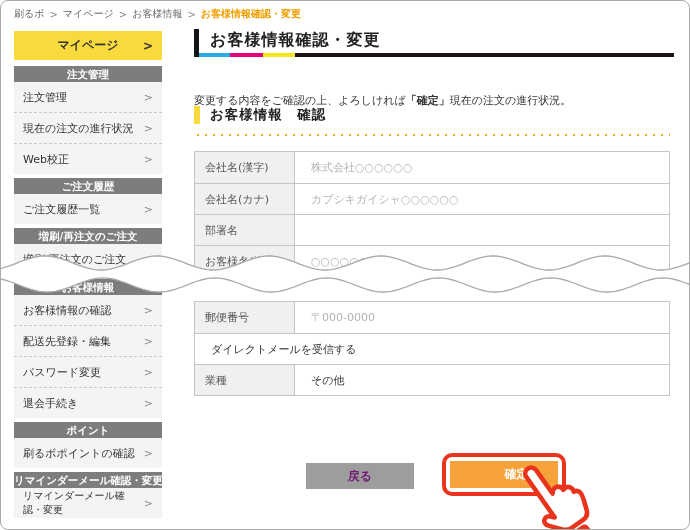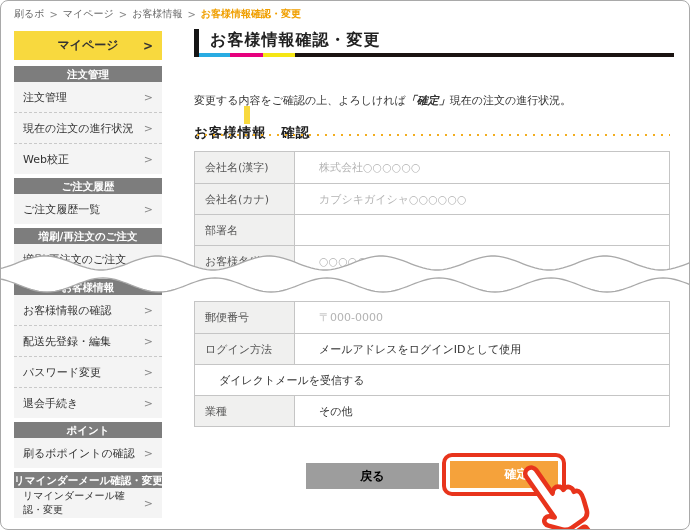--- a/index.html
+++ b/index.html
@@ -38,7 +38,7 @@
   .cmyk .y{width:32px;background:#f5e615;}
   .cmyk .k{flex:1;background:#1a1311;}
   .instruction{position:absolute;left:193px;top:81px;font-size:11px;color:#333;white-space:nowrap;}
-  .instruction b{font-weight:bold;font-style:italic;}
+  .instruction b{font-weight:bold;}
   .section-head{position:absolute;left:193px;top:105px;display:flex;align-items:center;flex-direction:column;}
   .ybar{width:6px;height:18px;background:#f8d93e;margin-right:10px;}
   .section-head .st{font-size:13.5px;font-weight:bold;color:#222;letter-spacing:1px;}

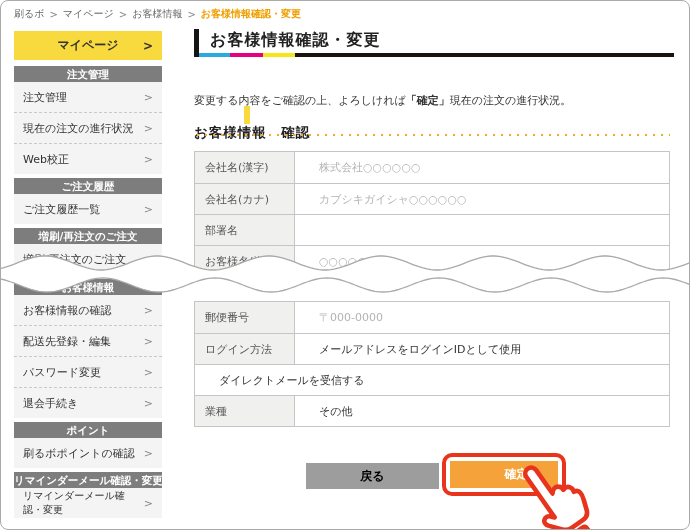--- a/index.html
+++ b/index.html
@@ -39,7 +39,7 @@
   .cmyk .k{flex:1;background:#1a1311;}
   .instruction{position:absolute;left:193px;top:81px;font-size:11px;color:#333;white-space:nowrap;}
   .instruction b{font-weight:bold;}
-  .section-head{position:absolute;left:193px;top:105px;display:flex;align-items:center;flex-direction:column;}
+  .section-head{position:absolute;left:193px;top:105px;display:flex;align-items:center;}
   .ybar{width:6px;height:18px;background:#f8d93e;margin-right:10px;}
   .section-head .st{font-size:13.5px;font-weight:bold;color:#222;letter-spacing:1px;}
   .ydots{position:absolute;left:193px;top:132px;width:476px;height:4px;

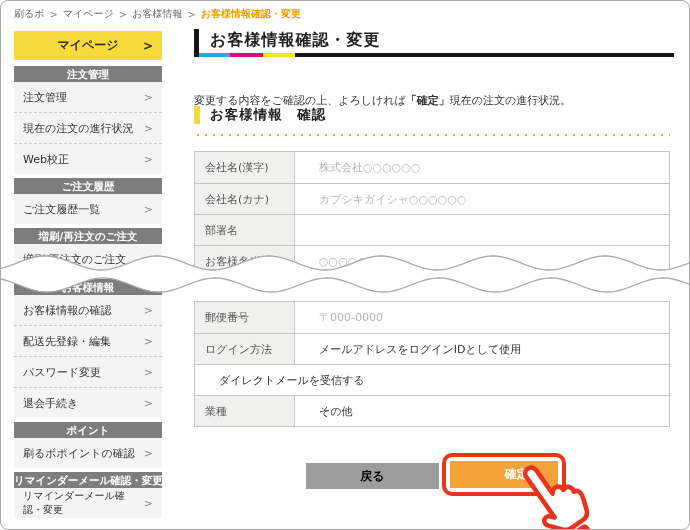--- a/index.html
+++ b/index.html
@@ -56,7 +56,7 @@
     border-right:1px solid #c5c5c5;padding:0 10px;display:flex;align-items:center;
     font-size:11px;color:#555;}
   .tval{flex:1;padding:0 16px;display:flex;align-items:center;font-size:11px;color:#333;
-    white-space:nowrap;overflow:hidden;margin-left:8px;}
+    white-space:nowrap;overflow:hidden;}
   .tval.muted{color:#b3b3b3;}
   
   .btn-back{position:absolute;left:305px;top:462px;width:133px;height:26px;background:#9d9d9d;

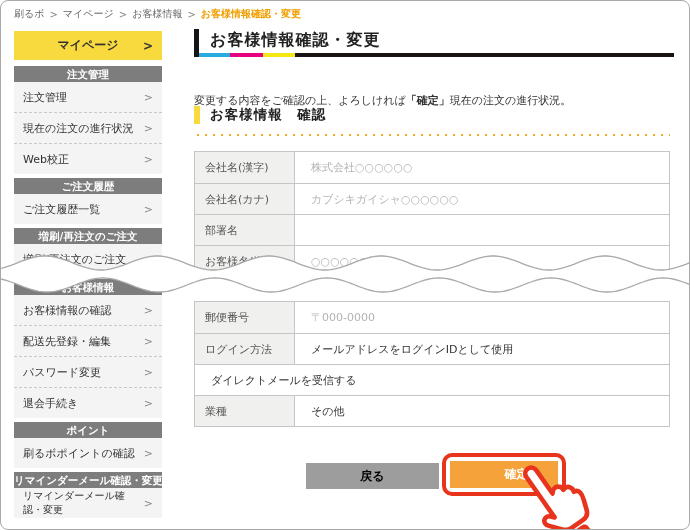--- a/index.html
+++ b/index.html
@@ -207,10 +207,6 @@
       <div class="tval muted">〒000-0000</div>
     </div>
     <div class="trow">
-      <div class="tlabel">ログイン方法</div>
-      <div class="tval">メールアドレスをログインIDとして使用</div>
-    </div>
-    <div class="trow">
       <div class="tval">ダイレクトメールを受信する</div>
     </div>
     <div class="trow">

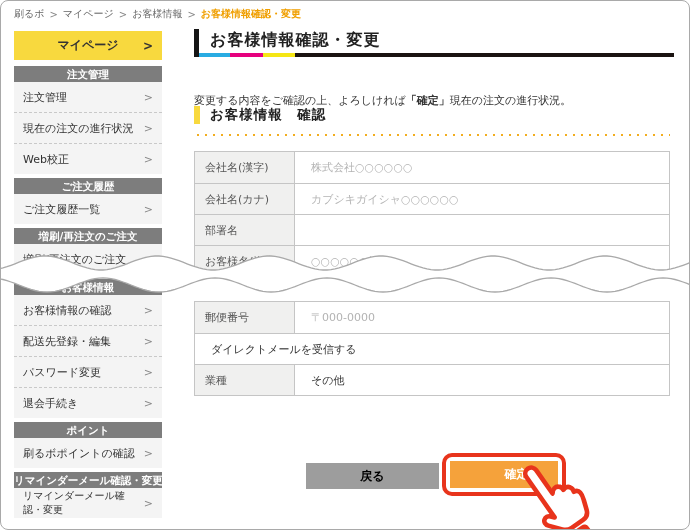--- a/index.html
+++ b/index.html
@@ -59,8 +59,8 @@
     white-space:nowrap;overflow:hidden;}
   .tval.muted{color:#b3b3b3;}
   
-  .btn-back{position:absolute;left:305px;top:462px;width:133px;height:26px;background:#9d9d9d;
-    color:#000000;font-size:12px;font-weight:bold;border:none;cursor:pointer;
+  .btn-back{position:absolute;left:305px;top:462px;width:108px;height:26px;background:#9d9d9d;
+    color:#701a75;font-size:12px;font-weight:bold;border:none;cursor:pointer;
     font-family:inherit;}
   .confirm-wrap{position:absolute;left:441px;top:452px;border:4px solid #e8341c;
     border-radius:10px;padding:4px;background:#fff;z-index:4;}

